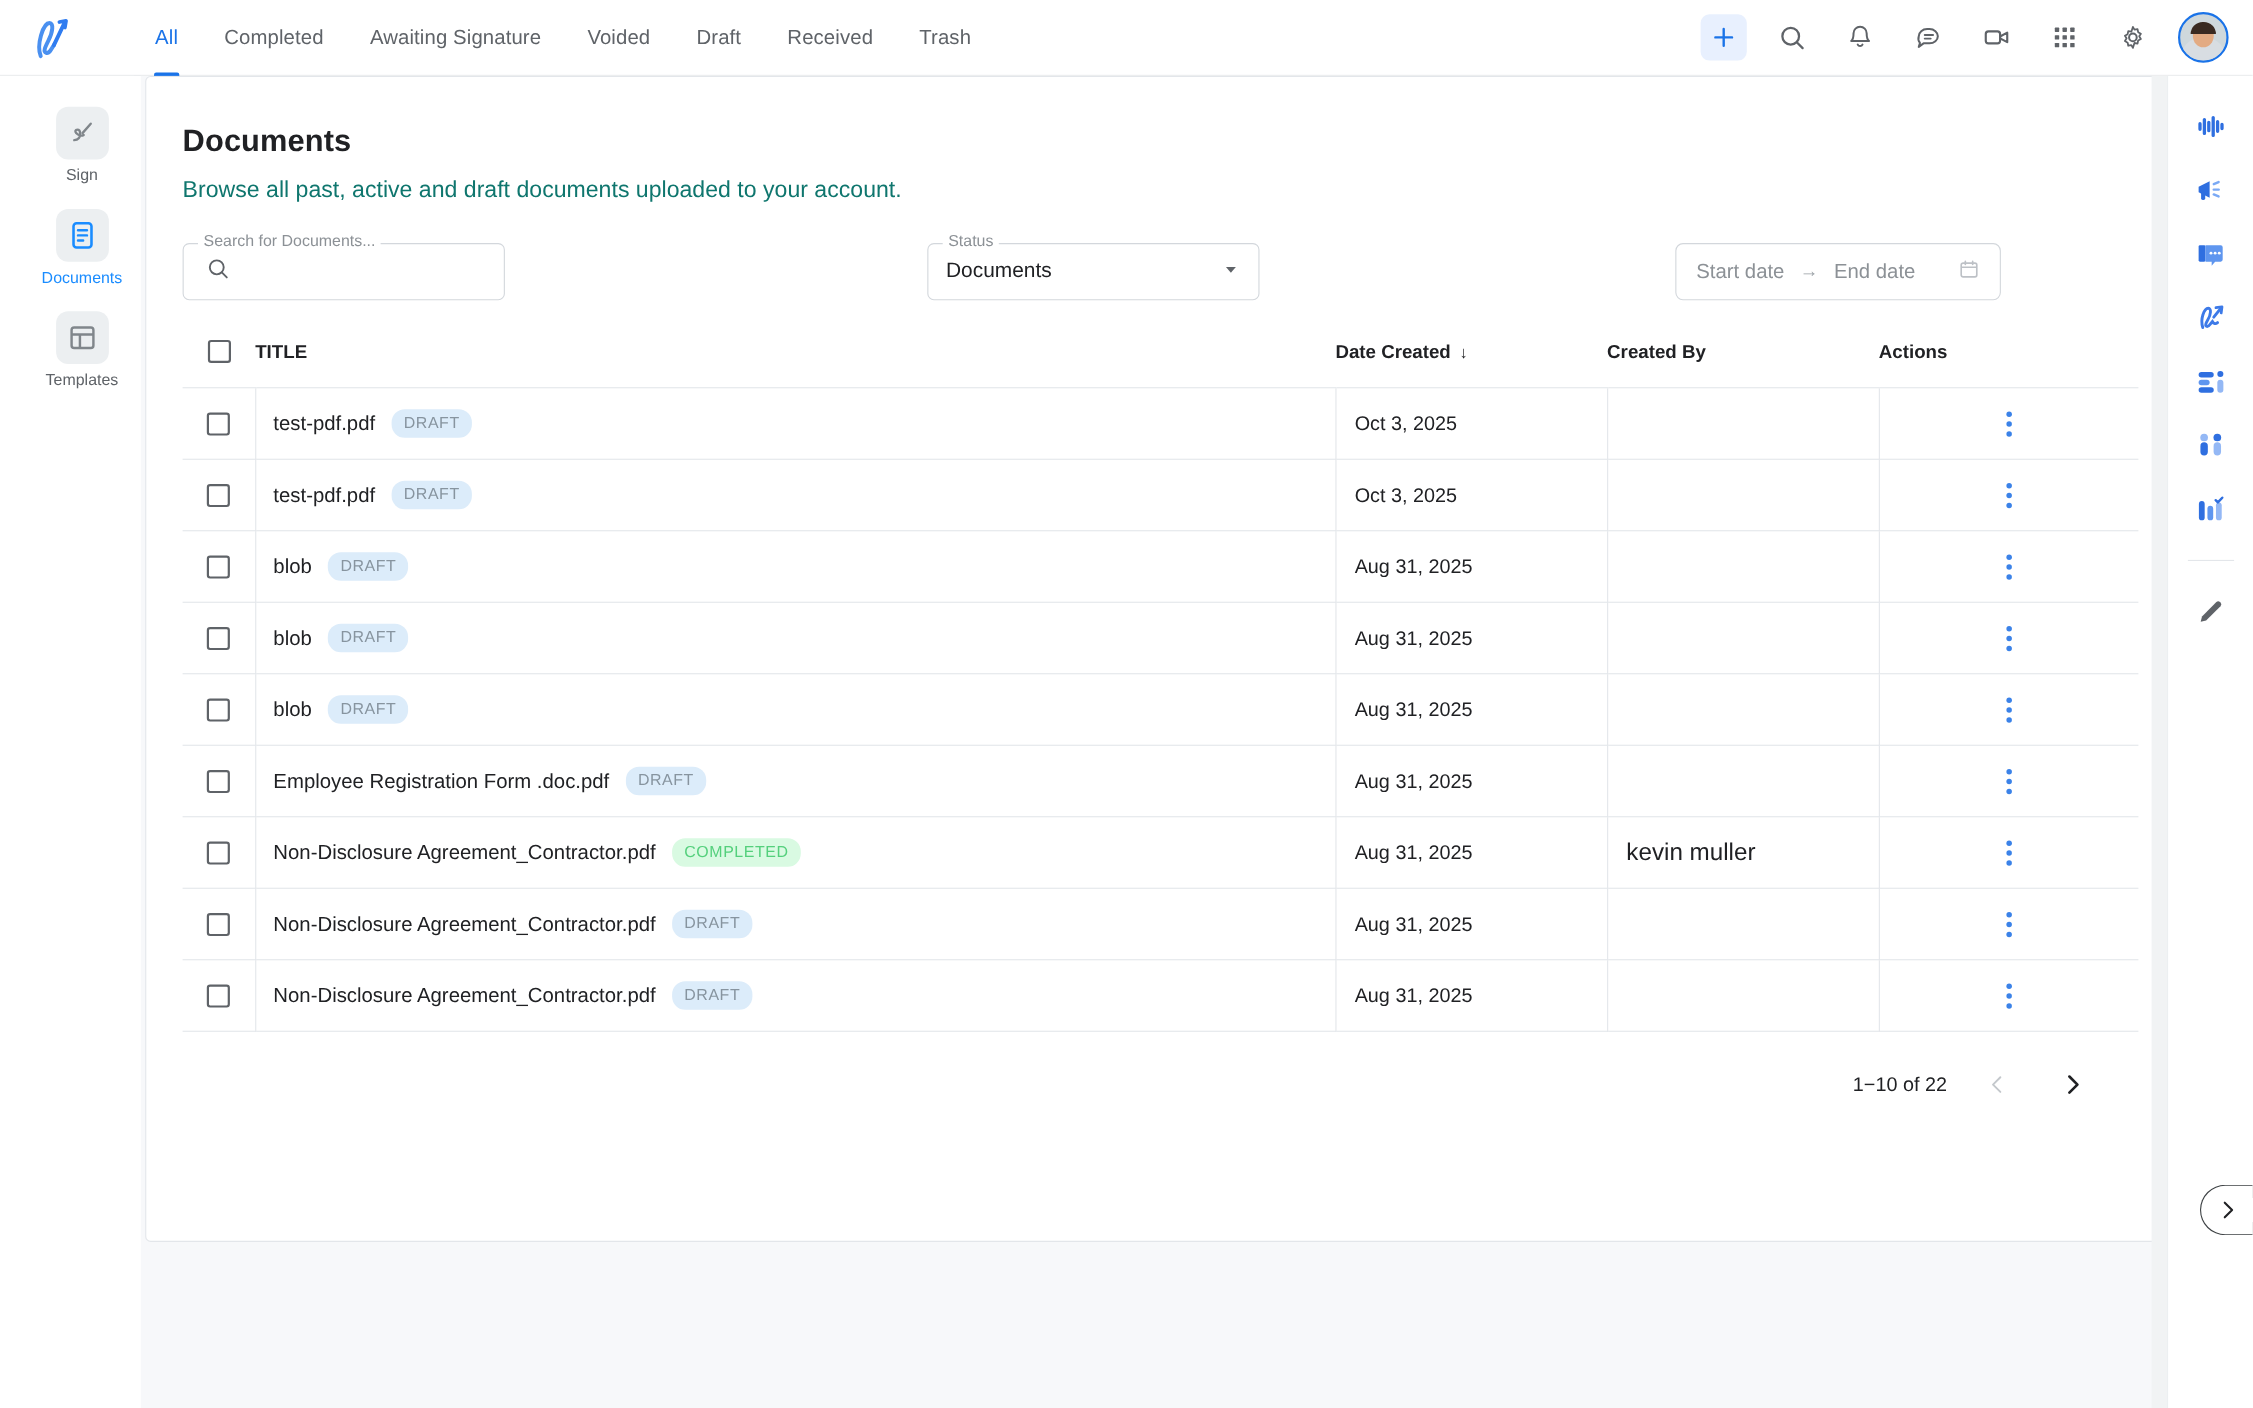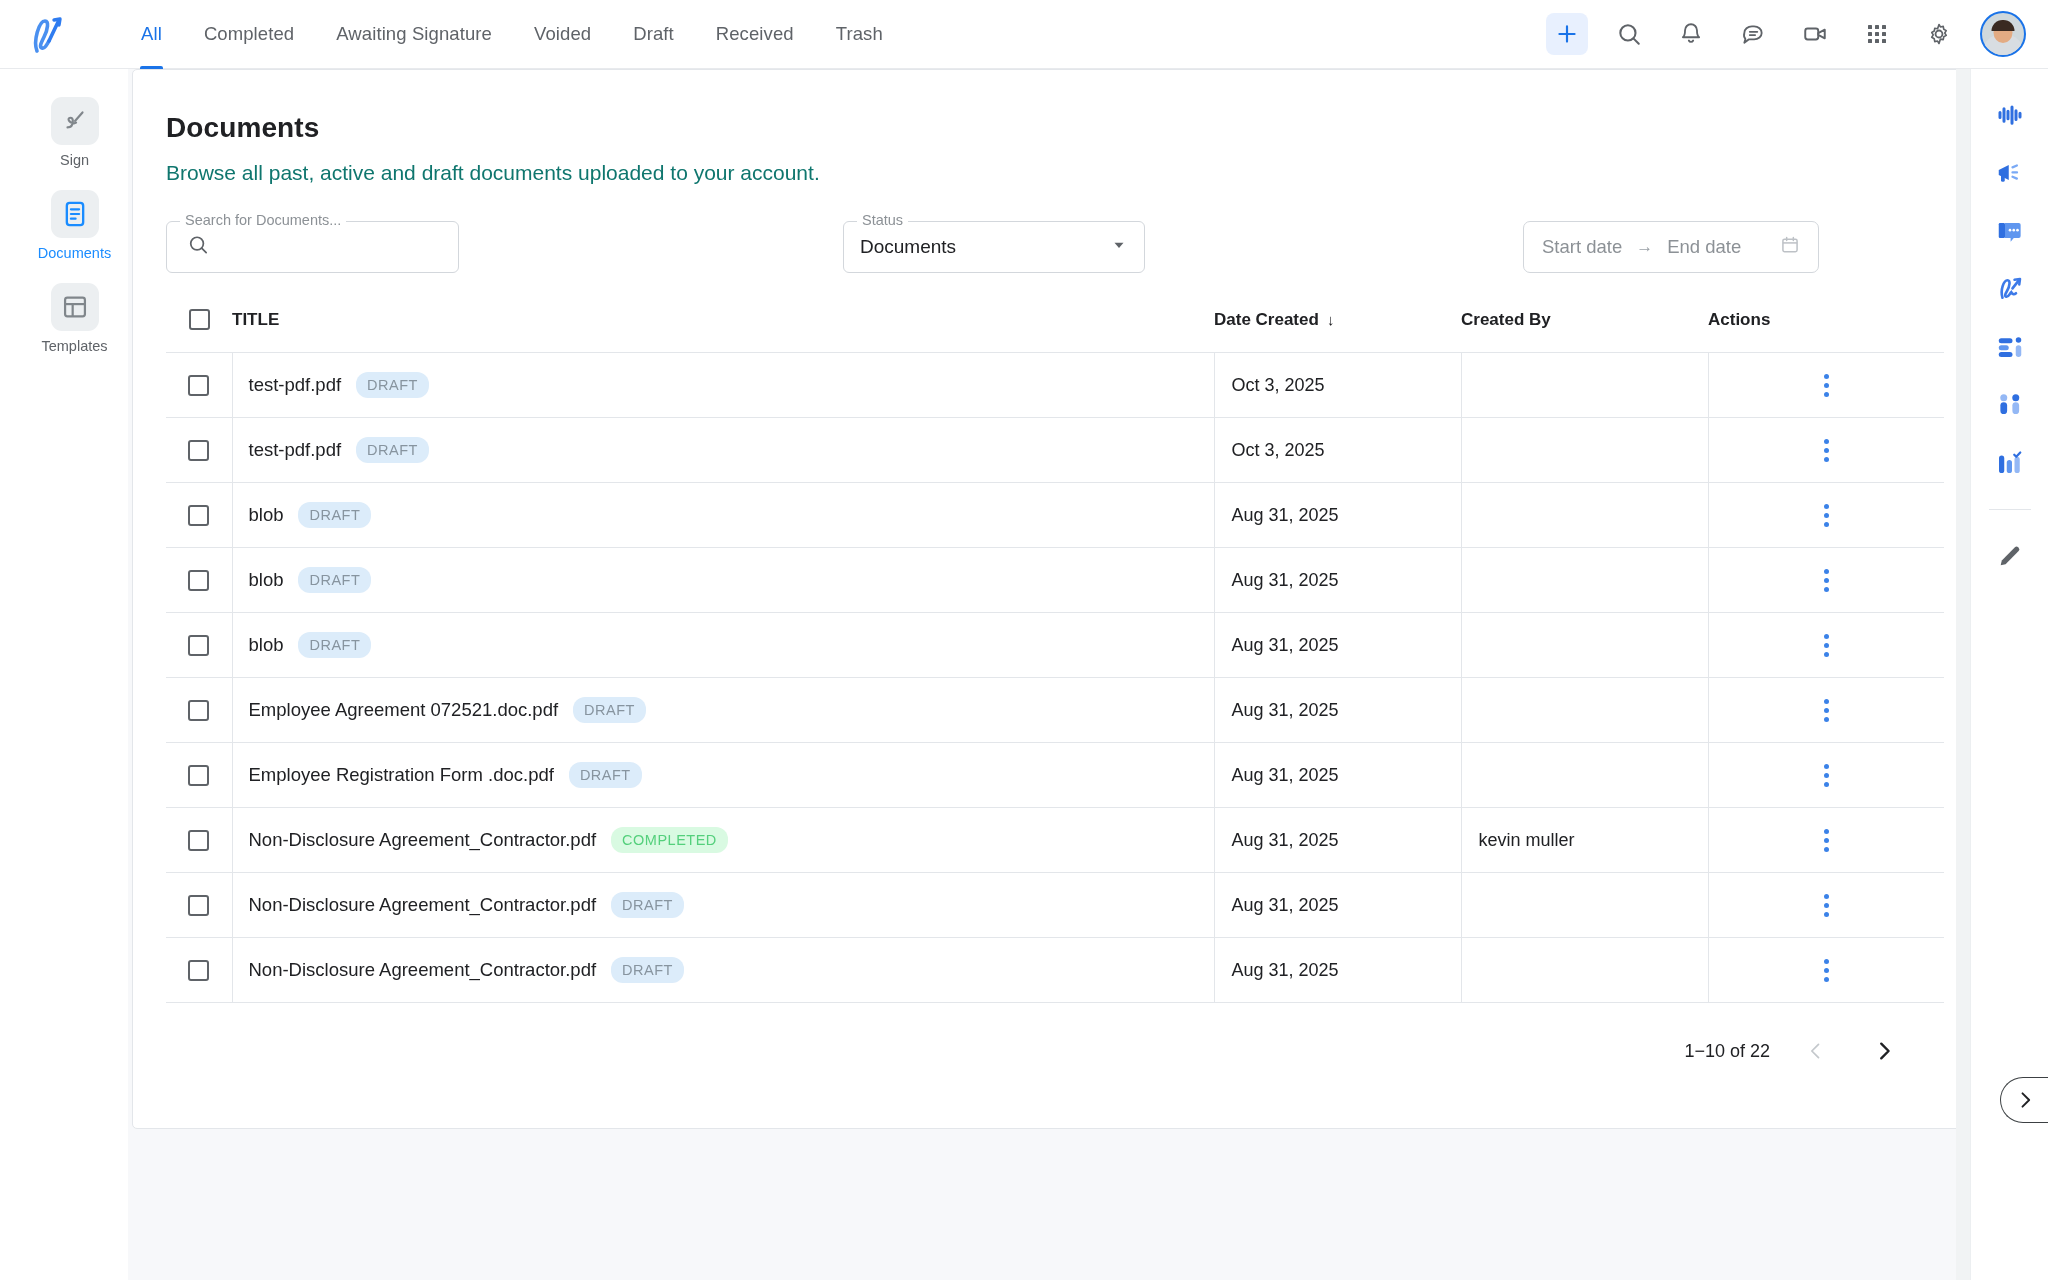--- a/index.html
+++ b/index.html
@@ -458,26 +458,6 @@
               <td class="tcheck"><span class="chk"></span></td>
               <td>
                 <div class="title-cell">
-                  <span class="title-text">Employee Agreement 072521.doc.pdf</span>
-                  <span class="badge draft">DRAFT</span>
-                </div>
-              </td>
-              <td>
-                <div class="date-cell">Aug 31, 2025</div>
-              </td>
-              <td>
-                <div class="by-cell"></div>
-              </td>
-              <td class="last act-cell"><span class="kebab">
-                  <i></i>
-                  <i></i>
-                  <i></i>
-                </span></td>
-            </tr>
-            <tr>
-              <td class="tcheck"><span class="chk"></span></td>
-              <td>
-                <div class="title-cell">
                   <span class="title-text">Employee Registration Form .doc.pdf</span>
                   <span class="badge draft">DRAFT</span>
                 </div>

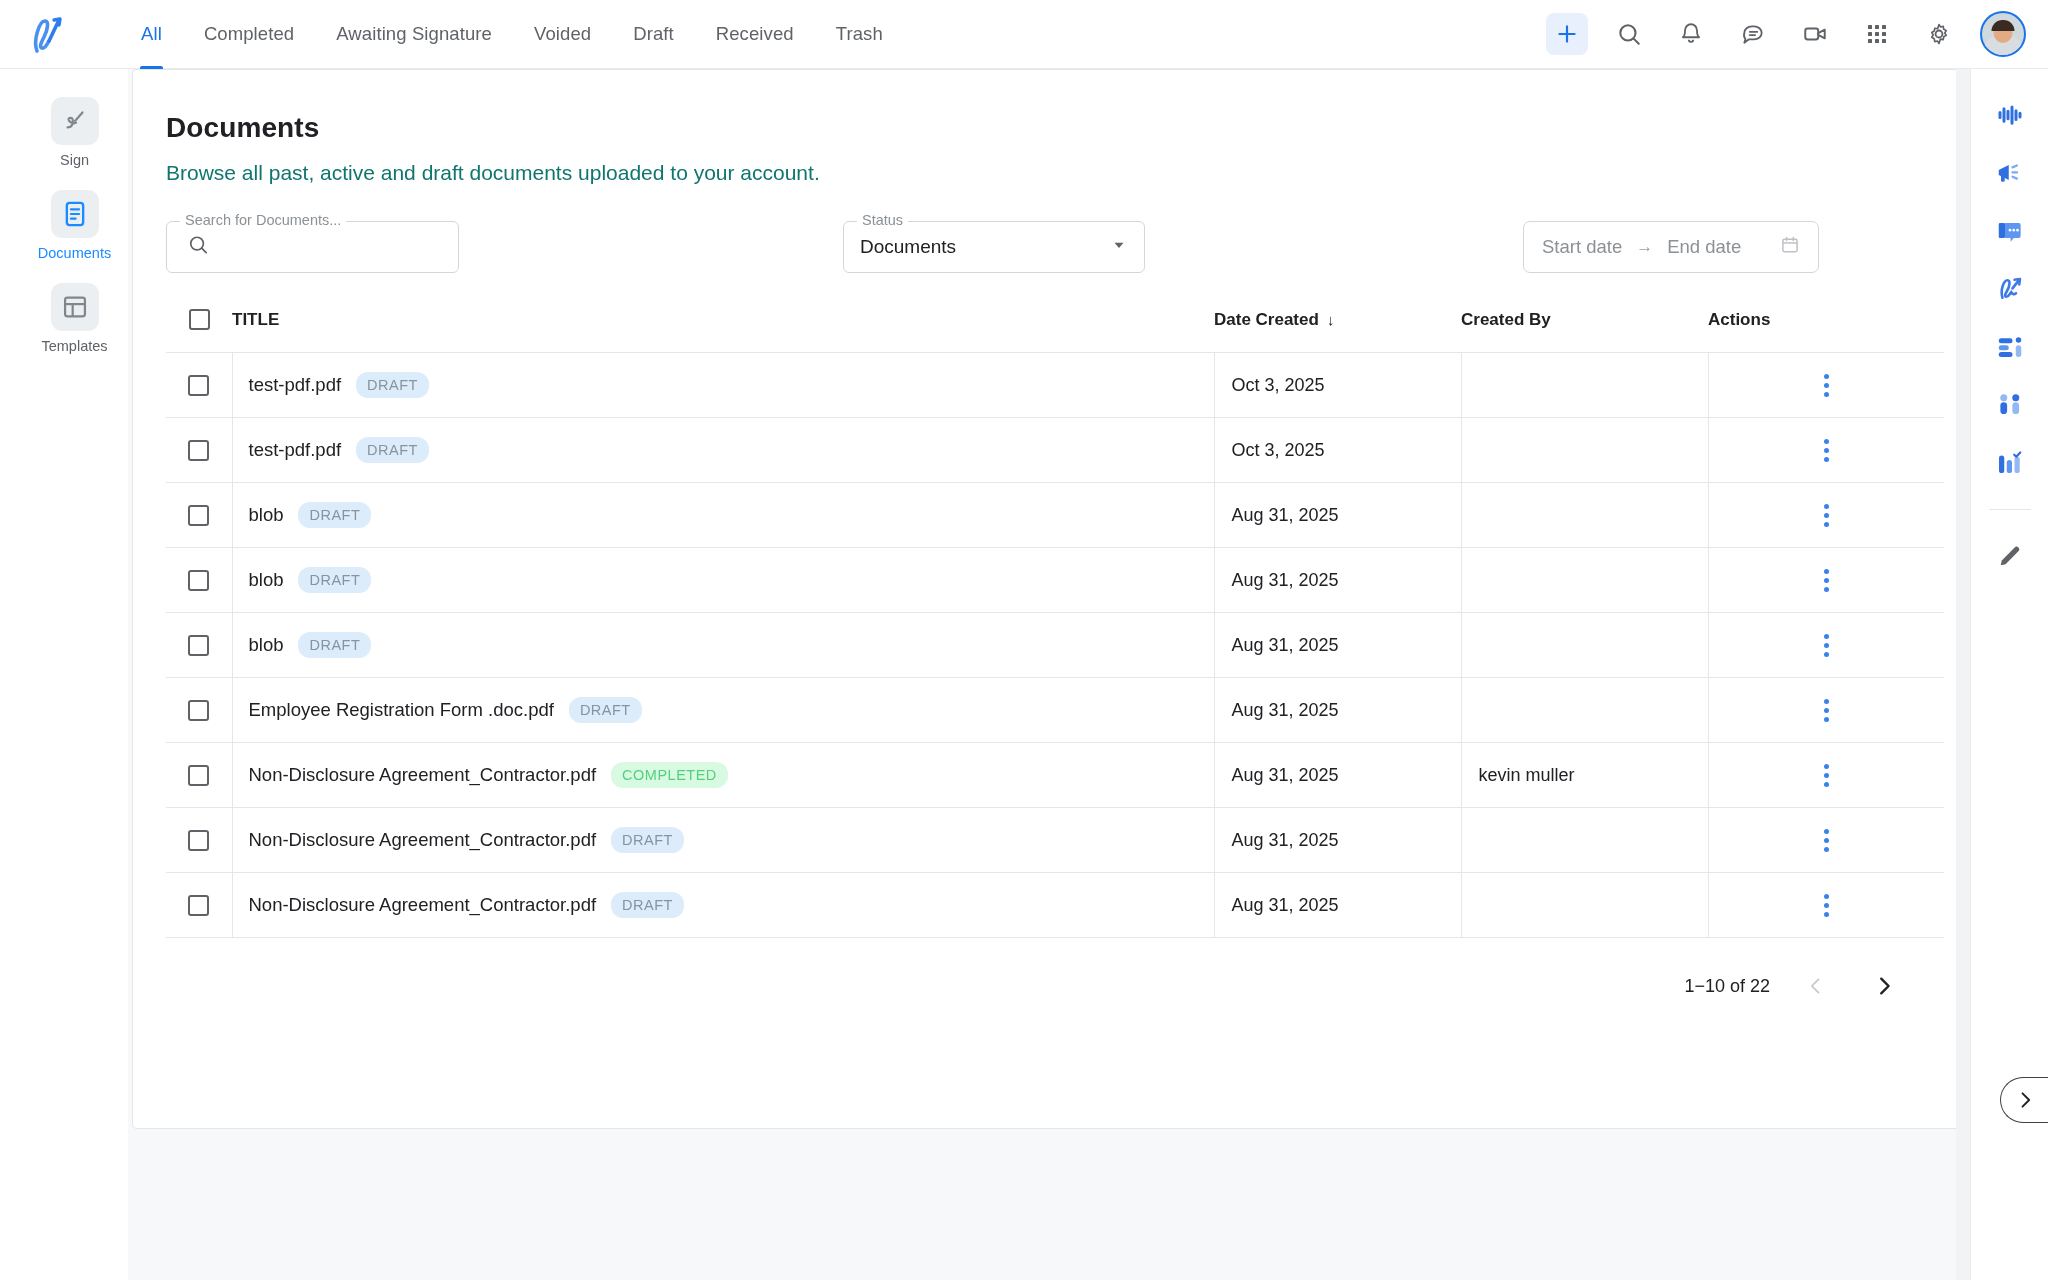--- a/index.html
+++ b/index.html
@@ -133,7 +133,7 @@
   .badge.draft { background:#dcecfa; color:#87949f; }
   .badge.completed { background:#d9fae2; color:#54d07c; }
   .date-cell { font-size:18px; color:#202124; padding-left:17px; }
-  .by-cell { font-size:18px; color:#202124; padding-left:17px; }
+  .by-cell { font-size:22px; color:#202124; padding-left:17px; }
   .act-cell { text-align:center; }
   .kebab { display:inline-flex; flex-direction:column; gap:4px; cursor:pointer; padding:8px 12px;}
   .kebab i { width:5px; height:5px; border-radius:50%; background:#3b82e8; display:block; }

